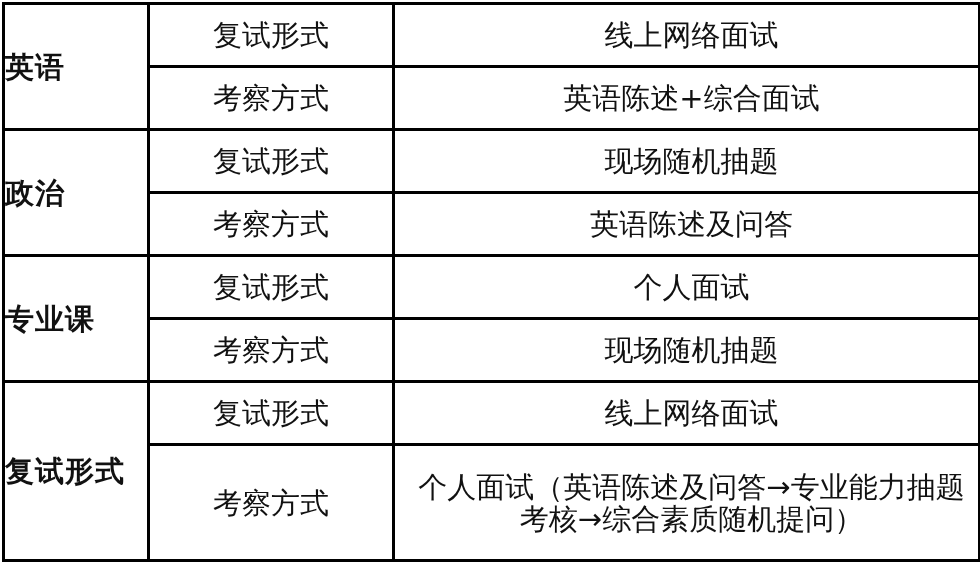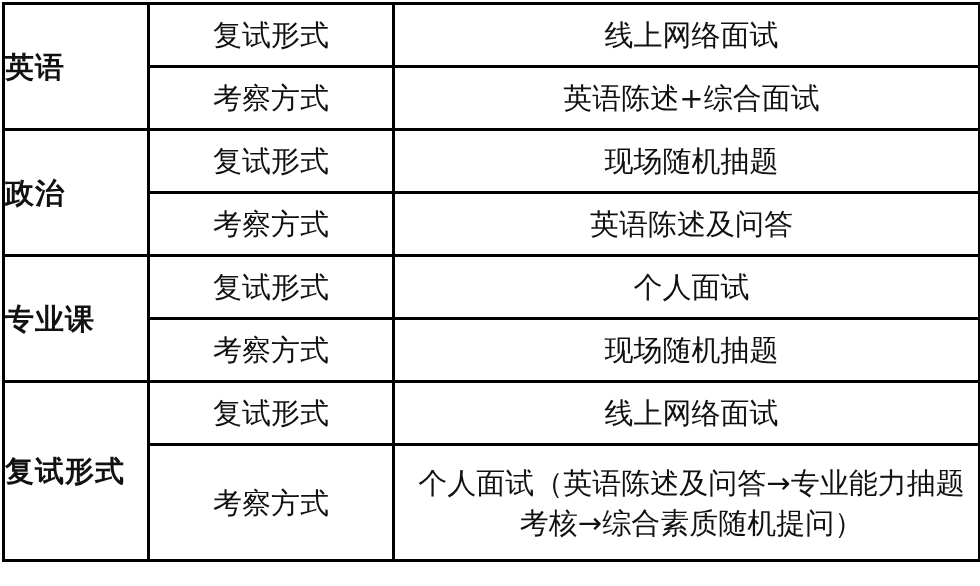--- a/index.html
+++ b/index.html
@@ -48,7 +48,7 @@
     }
     tr.tall td.field { height: 113px; }
     td.value.multi {
-      line-height: 40px;
+      line-height: 32px;
     }
   </style>
 </head>

